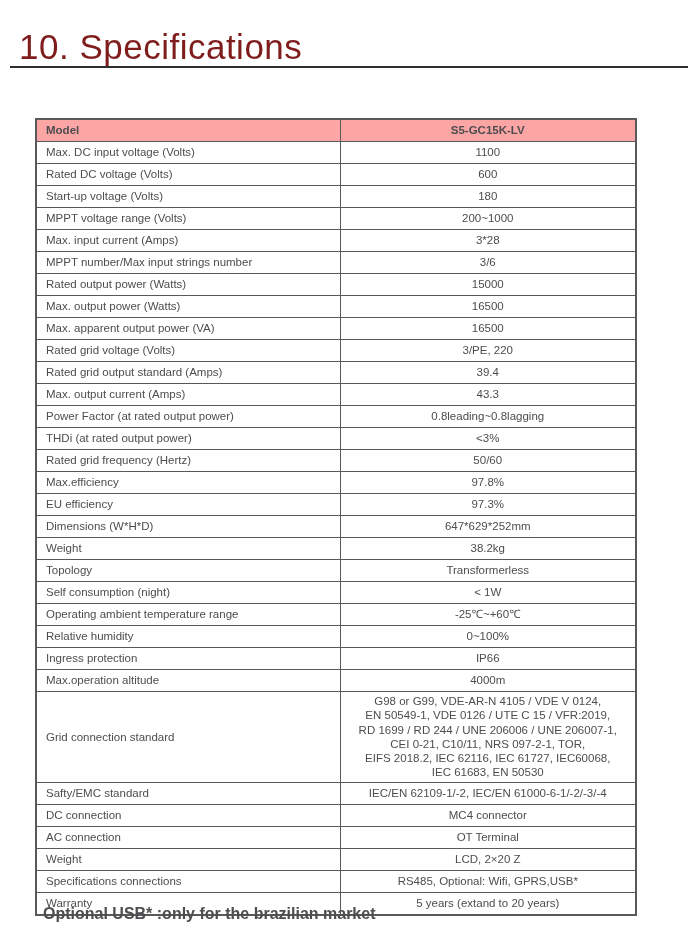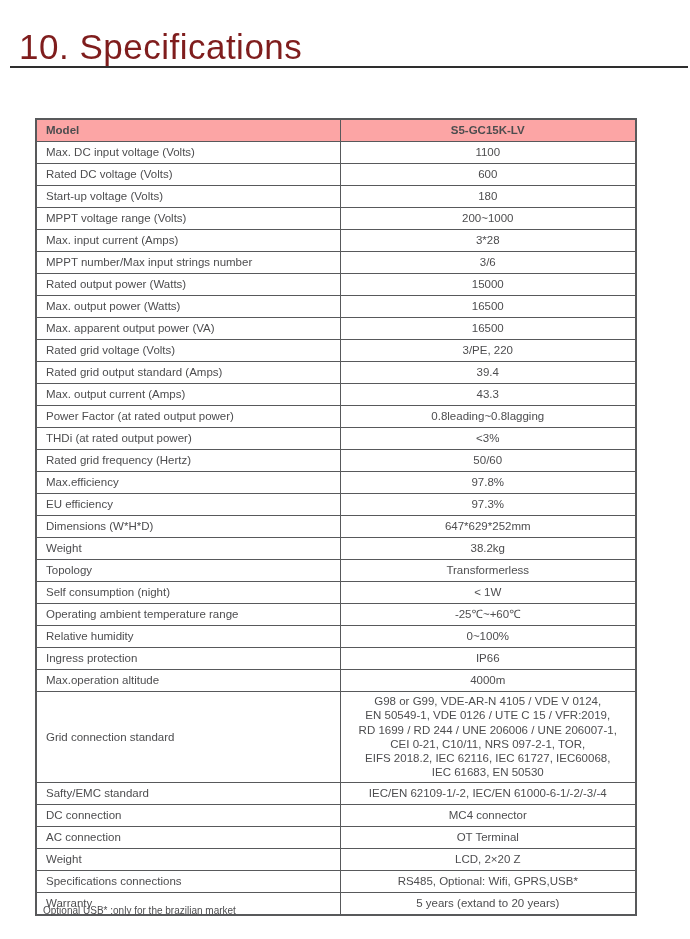--- a/index.html
+++ b/index.html
@@ -68,8 +68,9 @@
   .footnote {
     position: absolute;
     left: 43px; top: 905px;
-    font-size: 10px;
-    color: #4d4d4f;
+    font-size: 16px;
+    color: #4d4d4f;
+    font-weight: bold;
   }
 </style>
 </head>

